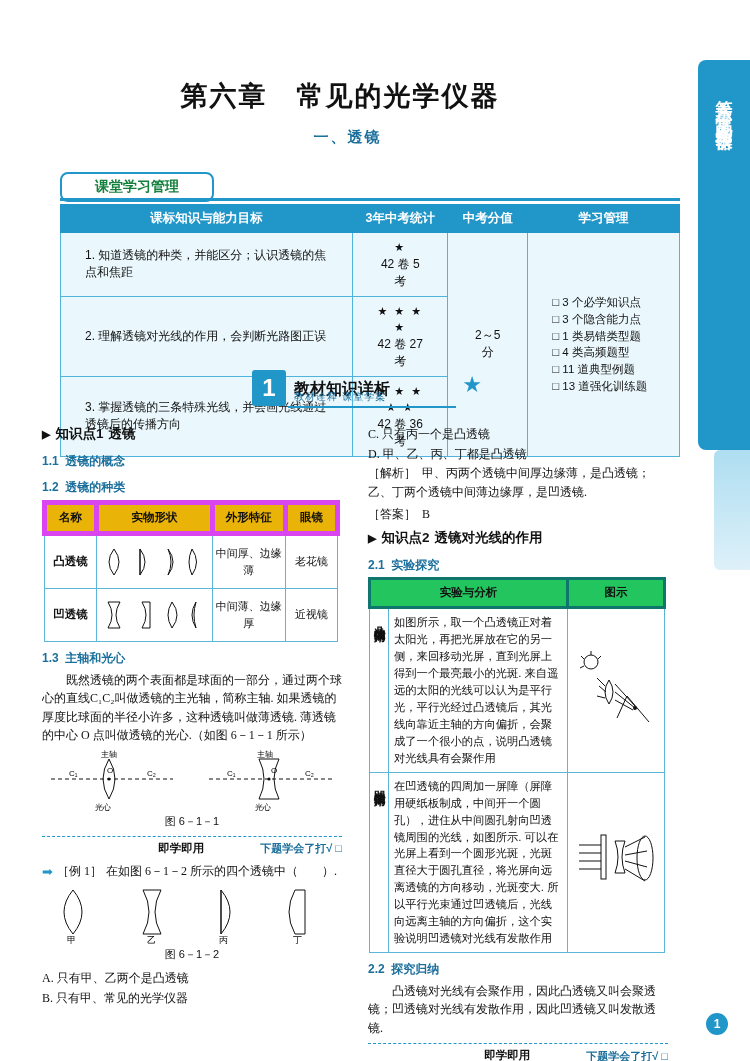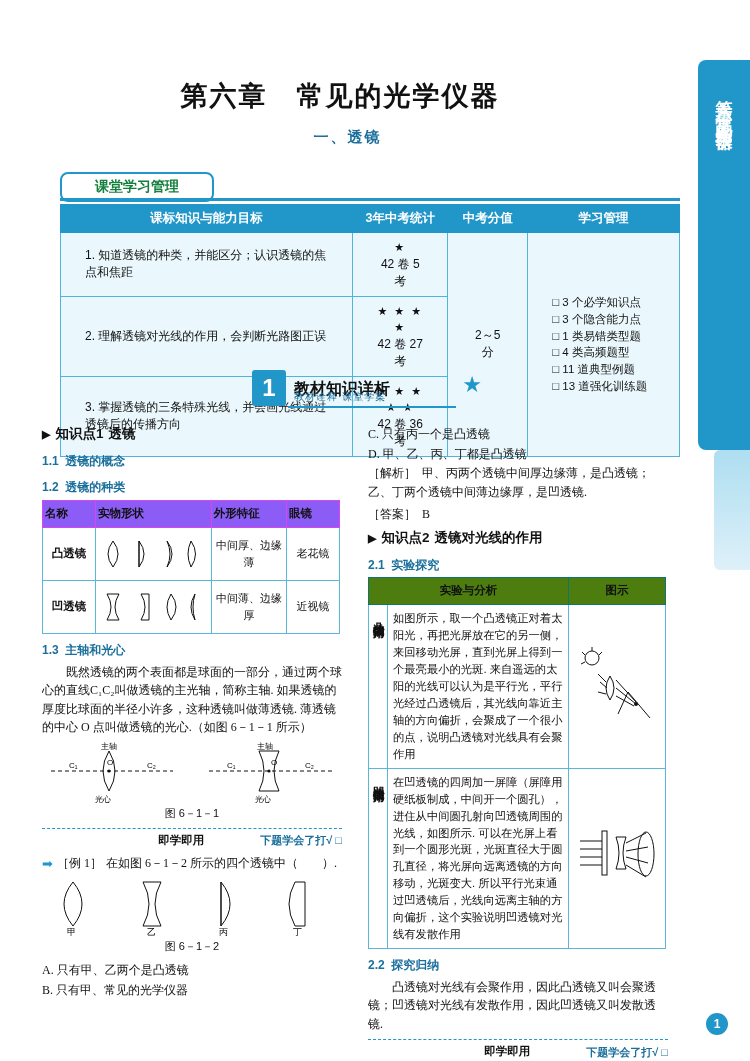--- a/index.html
+++ b/index.html
@@ -127,7 +127,7 @@
     font-family:"Liberation Sans",sans-serif;font-size:11.5px;
   }
   table.kinds th{
-    background:#8b5cf6;border:1px solid #d946ef;padding:4px 2px;font-weight:bold;text-align:left;
+    background:#eab308;border:5px solid #d946ef;padding:4px 2px;font-weight:bold;text-align:center;
   }
   table.kinds td{
     border:1px solid #5cb6da;padding:6px 2px;text-align:center;height:40px;

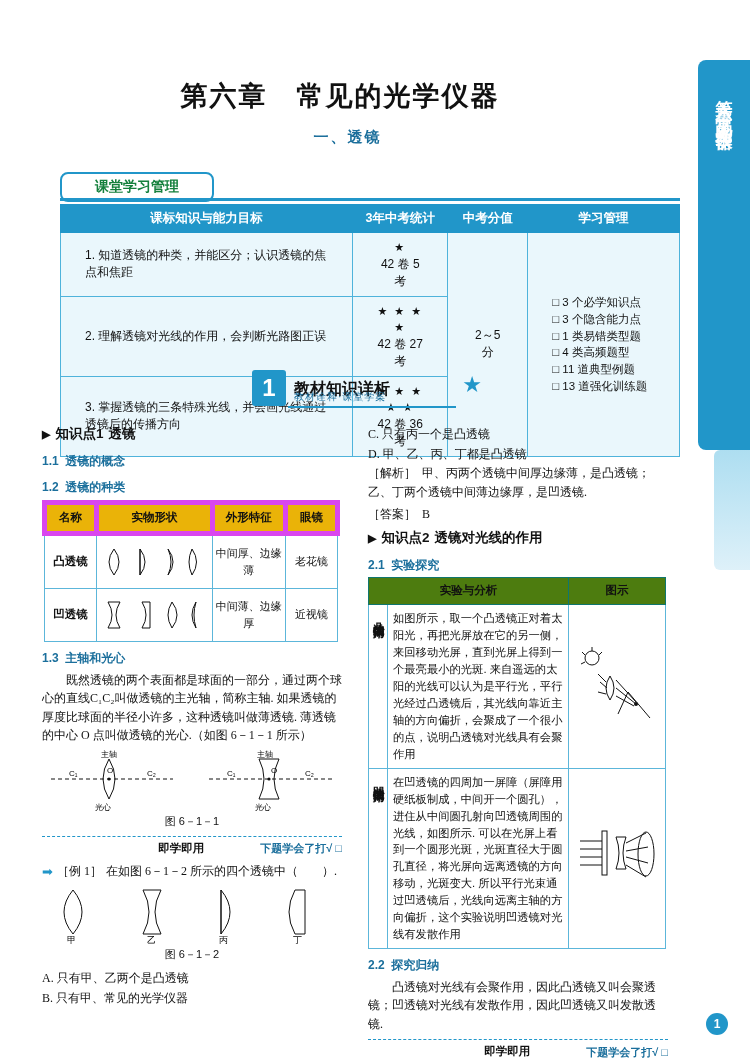--- a/index.html
+++ b/index.html
@@ -159,7 +159,7 @@
     font-family:"Liberation Sans",sans-serif;
   }
   table.exp th{
-    background:#4d7c0f;border:1px solid #0f766e;font-size:11.5px;font-weight:bold;padding:4px 2px;text-align:center;
+    background:#22c55e;border:3px solid #0f766e;font-size:11.5px;font-weight:bold;padding:4px 2px;text-align:center;
   }
   table.exp td{border:1px solid #5cb6da;padding:5px 5px;font-size:11.3px;line-height:1.5;vertical-align:top;}
   table.exp td.vhead{

